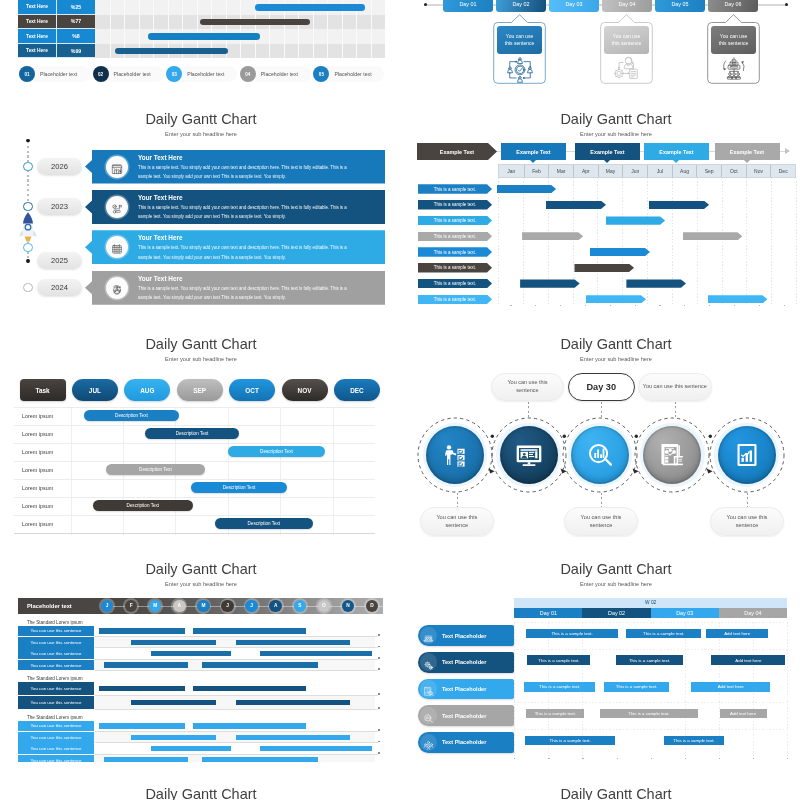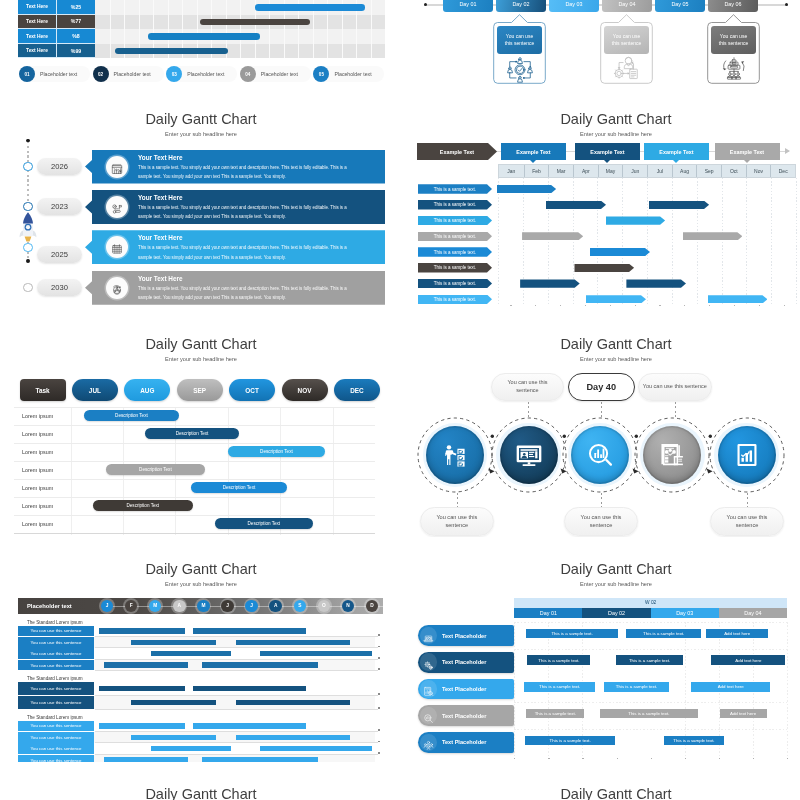--- a/index.html
+++ b/index.html
@@ -230,7 +230,7 @@
           <div style="position:absolute;left:53px;top:13px;width:215px;color:rgba(255,255,255,.95);font-size:4.42px;line-height:9.3px;">This is a sample text. You simply add your own text and description here. This text is fully editable. This is a sample text. You simply add your own text This is a sample text. You simply.</div>
         </div>
         <div style="position:absolute;left:23.4px;top:147.70000000000002px;width:9.2px;height:9.2px;border-radius:50%;border:1.4px solid #4fb8f2;background:#fff;box-sizing:border-box;"></div>
-        <div style="position:absolute;left:37px;top:151px;width:45px;height:17px;border-radius:8.5px;background:linear-gradient(180deg,#f3f3f3,#e3e3e3);box-shadow:0 1px 2px rgba(0,0,0,.10);display:flex;align-items:center;justify-content:center;">
+        <div style="position:absolute;left:37px;top:157px;width:45px;height:17px;border-radius:8.5px;background:linear-gradient(180deg,#f3f3f3,#e3e3e3);box-shadow:0 1px 2px rgba(0,0,0,.10);display:flex;align-items:center;justify-content:center;">
           <div style="color:#3b3b3b;font-size:7.6px;">2025</div>
         </div>
         <div style="position:absolute;left:85px;top:135.3px;width:300px;height:34px;background:#2eaae4;clip-path:polygon(0 17px, 7px 10.5px, 7px 0, 300px 0, 300px 34px, 7px 34px, 7px 23.5px);">

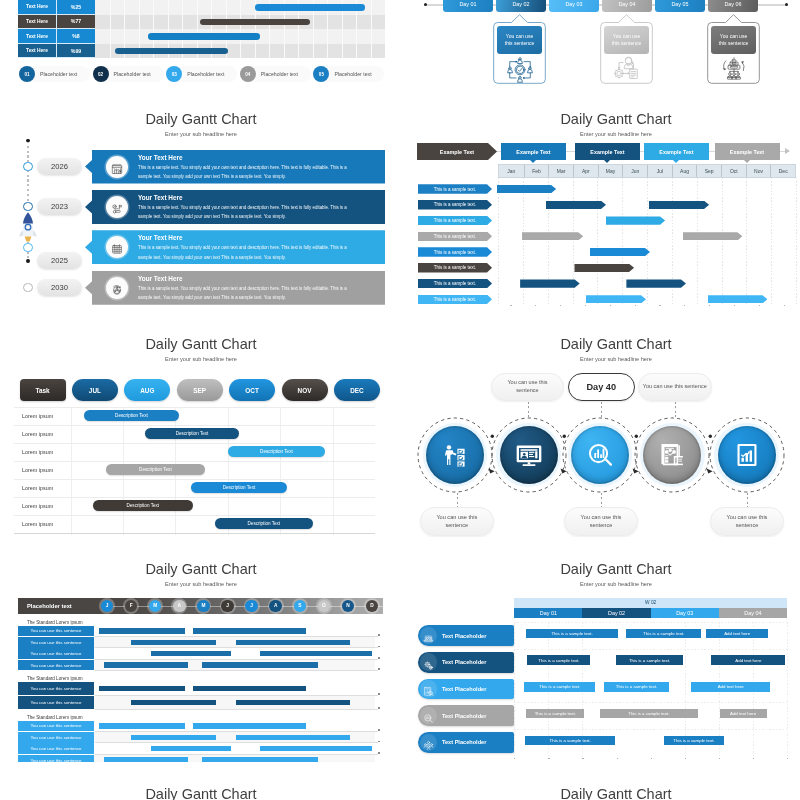--- a/index.html
+++ b/index.html
@@ -247,7 +247,7 @@
         </div>
         <div style="position:absolute;left:23.4px;top:188.1px;width:9.2px;height:9.2px;border-radius:50%;border:1.4px solid #b8b8b8;background:#fff;box-sizing:border-box;"></div>
         <div style="position:absolute;left:37px;top:184.2px;width:45px;height:17px;border-radius:8.5px;background:linear-gradient(180deg,#f3f3f3,#e3e3e3);box-shadow:0 1px 2px rgba(0,0,0,.10);display:flex;align-items:center;justify-content:center;">
-          <div style="color:#3b3b3b;font-size:7.6px;">2030</div>
+          <div style="color:#3b3b3b;font-size:7.6px;">2024</div>
         </div>
         <div style="position:absolute;left:85px;top:175.7px;width:300px;height:34px;background:#a0a0a0;clip-path:polygon(0 17px, 7px 10.5px, 7px 0, 300px 0, 300px 34px, 7px 34px, 7px 23.5px);">
           <div style="position:absolute;left:21px;top:6px;width:22px;height:22px;border-radius:50%;background:#fcfcfc;box-shadow:0 0 0 1.5px rgba(255,255,255,.30);">

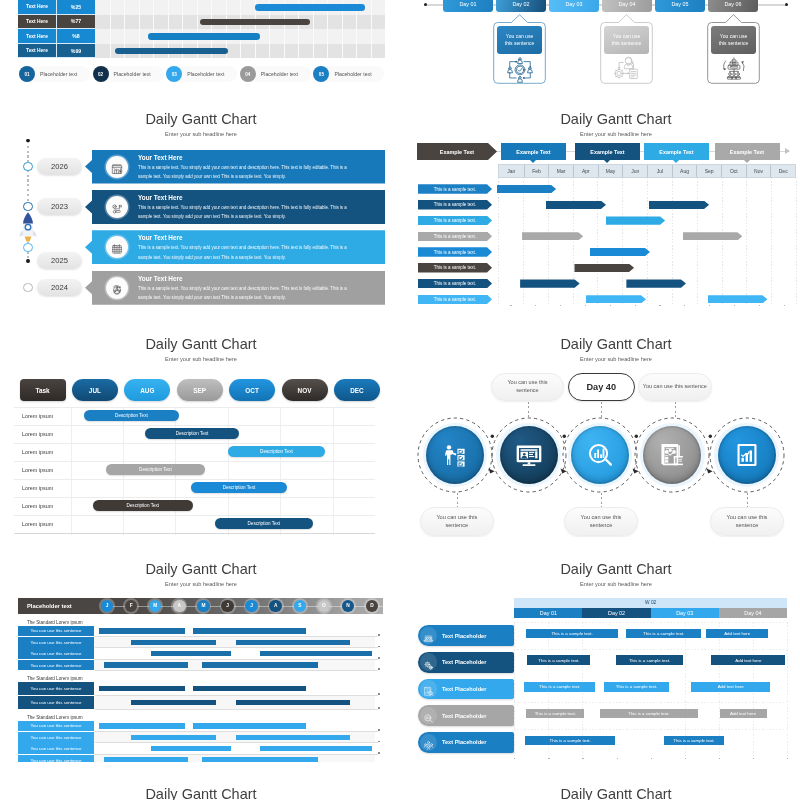--- a/index.html
+++ b/index.html
@@ -409,7 +409,7 @@
         </div>
         <div style="position:absolute;left:112.5px;top:82px;width:1px;height:16px;background-image:repeating-linear-gradient(to bottom,#9b9b9b 0 2px,transparent 2px 4.4px);"></div>
         <div style="position:absolute;left:153px;top:52.5px;width:66.5px;height:28.5px;border-radius:14.25px;background:#ffffff;border:1.3px solid #3a3a3a;box-sizing:border-box;display:flex;align-items:center;justify-content:center;text-align:center;box-shadow:0 1px 2px rgba(0,0,0,.10);">
-          <div style="color:#2b2b2b;font-size:9.2px;font-weight:bold;padding:0 9px;">Day 40</div>
+          <div style="color:#2b2b2b;font-size:9.2px;font-weight:bold;padding:0 9px;">Day 30</div>
         </div>
         <div style="position:absolute;left:186.25px;top:82px;width:1px;height:16px;background-image:repeating-linear-gradient(to bottom,#9b9b9b 0 2px,transparent 2px 4.4px);"></div>
         <div style="position:absolute;left:223px;top:52.5px;width:73.6px;height:28.5px;border-radius:14.25px;background:linear-gradient(180deg,#fcfcfc,#f0f0f0);border:0.8px solid #ececec;box-sizing:border-box;display:flex;align-items:center;justify-content:center;text-align:center;box-shadow:0 1px 2px rgba(0,0,0,.07);">

